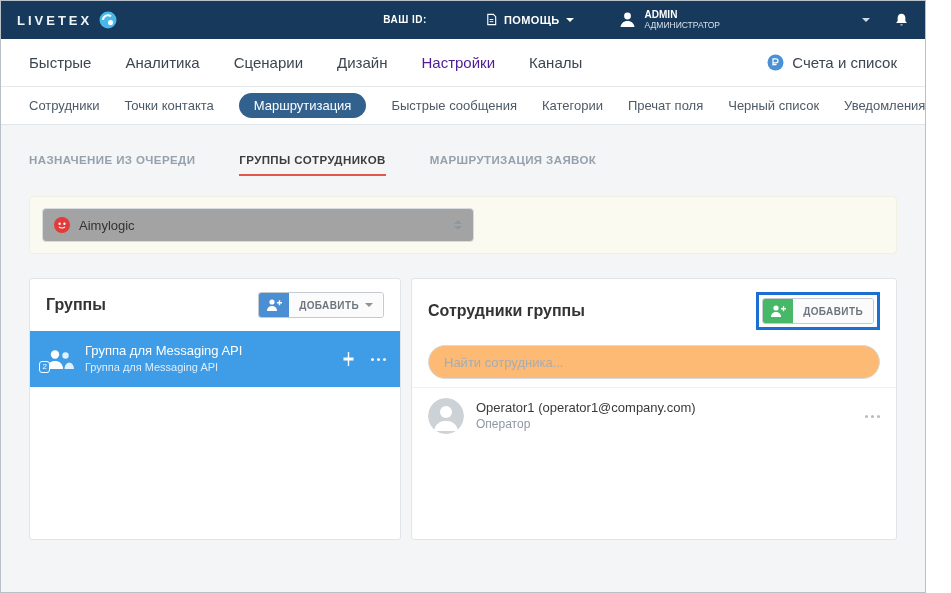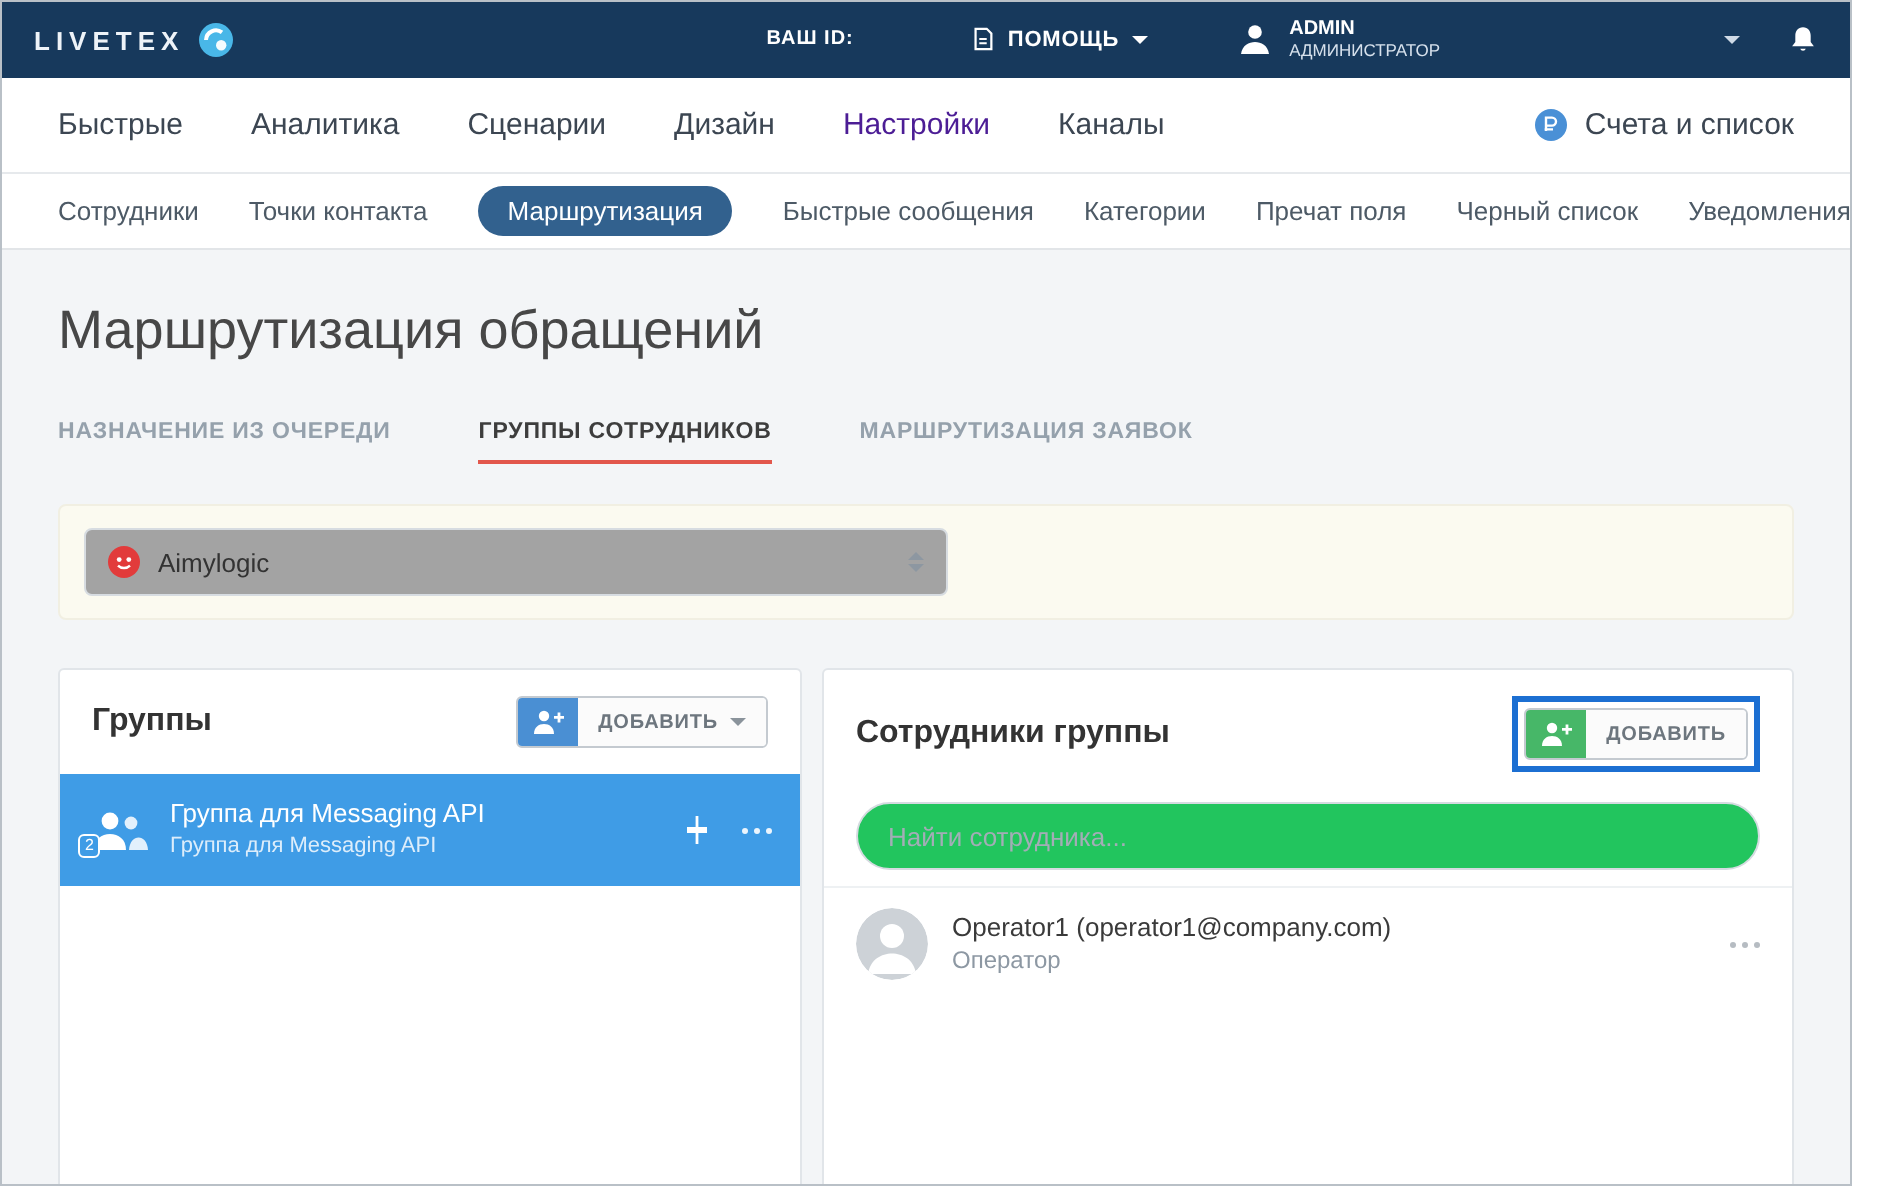--- a/index.html
+++ b/index.html
@@ -159,7 +159,6 @@
   </div>
 
   <div class="content">
-    <h1 class="page-title">Маршрутизация обращений</h1>
 
     <div class="tabs">
       <span class="tab">НАЗНАЧЕНИЕ ИЗ ОЧЕРЕДИ</span>

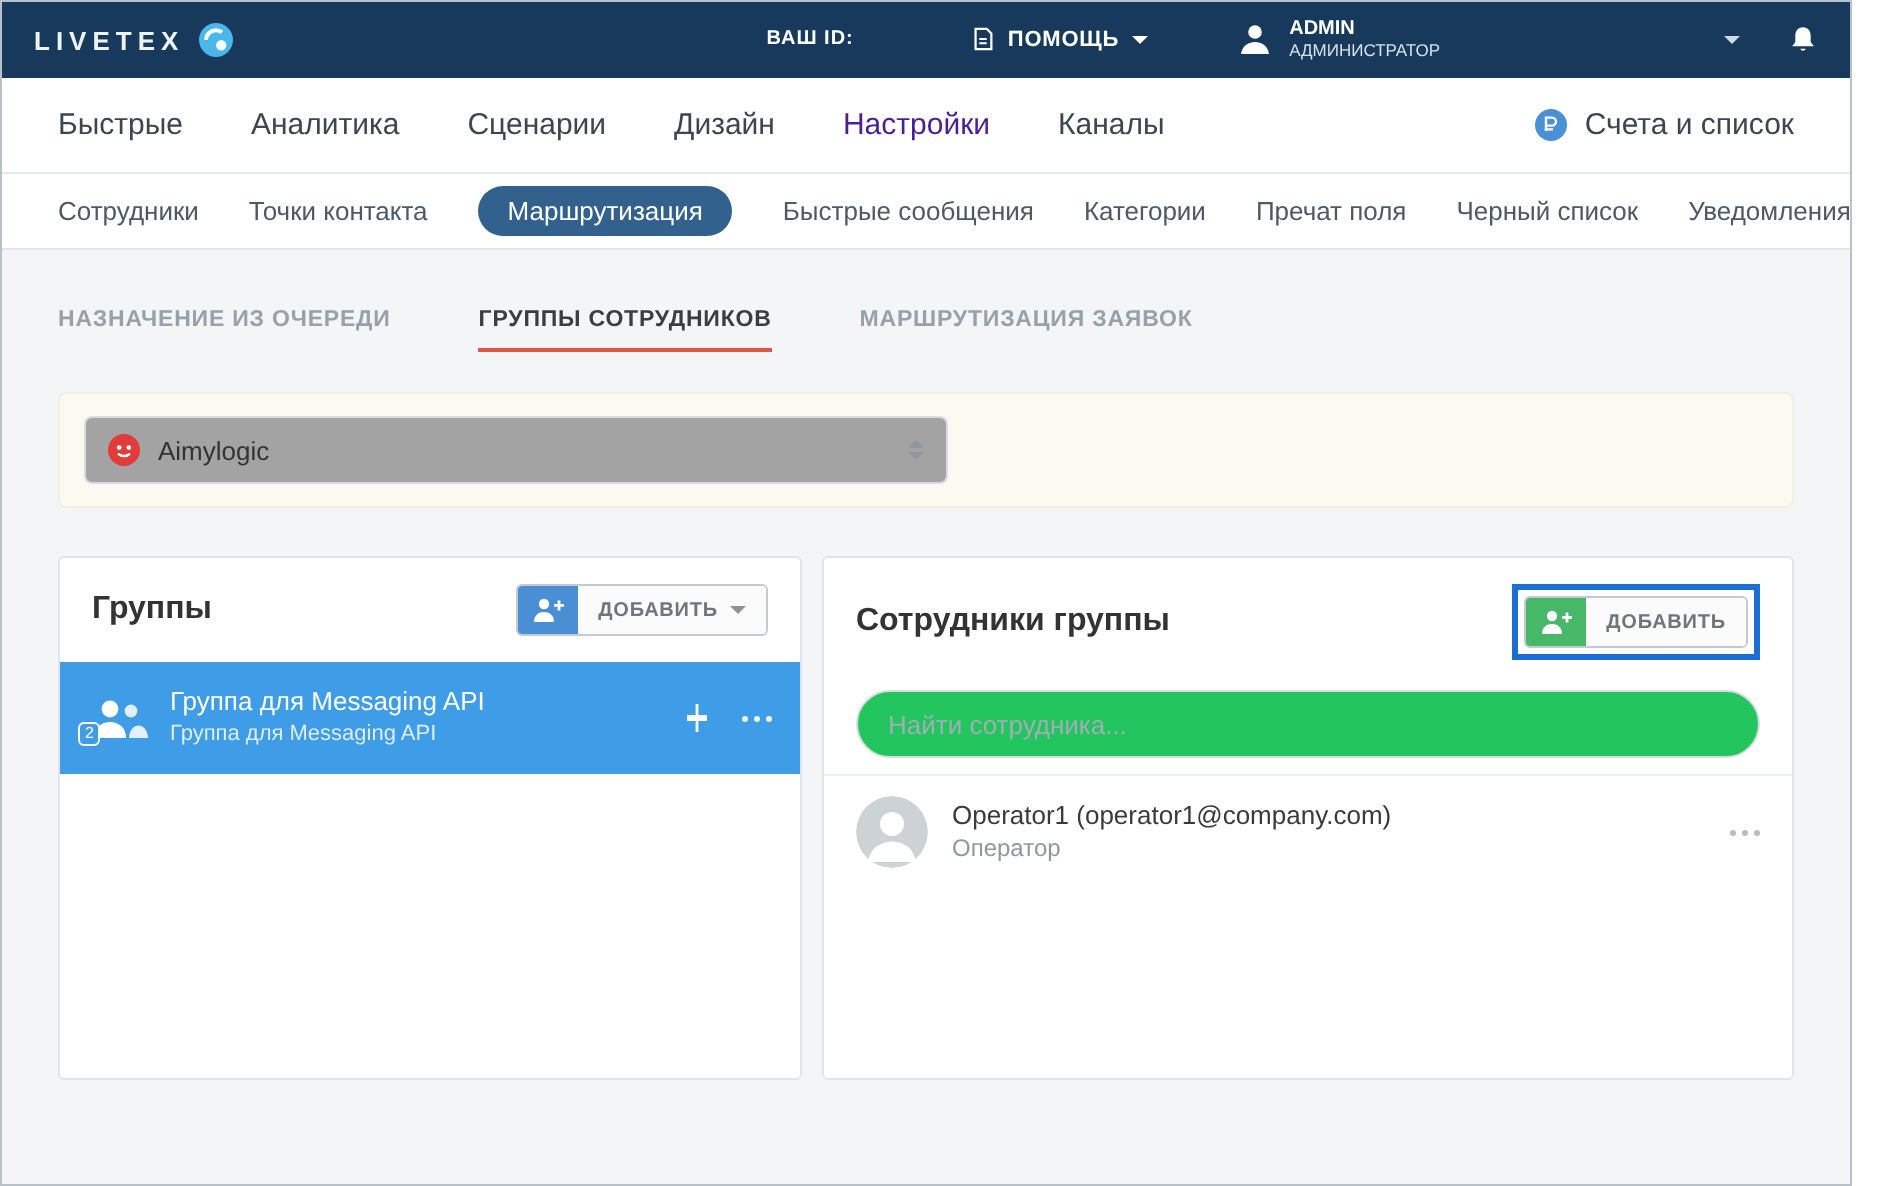--- a/index.html
+++ b/index.html
@@ -70,7 +70,7 @@
   .dotrow i { width:3px; height:3px; border-radius:50%; background:currentColor; display:inline-block; }
   
   .search-wrap { padding:2px 16px 8px; }
-  .search-input { width:100%; height:34px; border:1px solid #d5dbe0; border-radius:17px; padding:0 15px; font-size:13px; color:#333; outline:none; font-family:inherit; background:#22c55e; }
+  .search-input { width:100%; height:34px; border:1px solid #d5dbe0; border-radius:17px; padding:0 15px; font-size:13px; color:#333; outline:none; font-family:inherit; background:#fdba74; }
   .search-input::placeholder { color:#a3adb6; }
   .member { display:flex; align-items:center; gap:12px; padding:10px 16px; border-top:1px solid #eef1f3; }
   .avatar { width:36px; height:36px; border-radius:50%; overflow:hidden; flex:0 0 auto; display:flex; }

